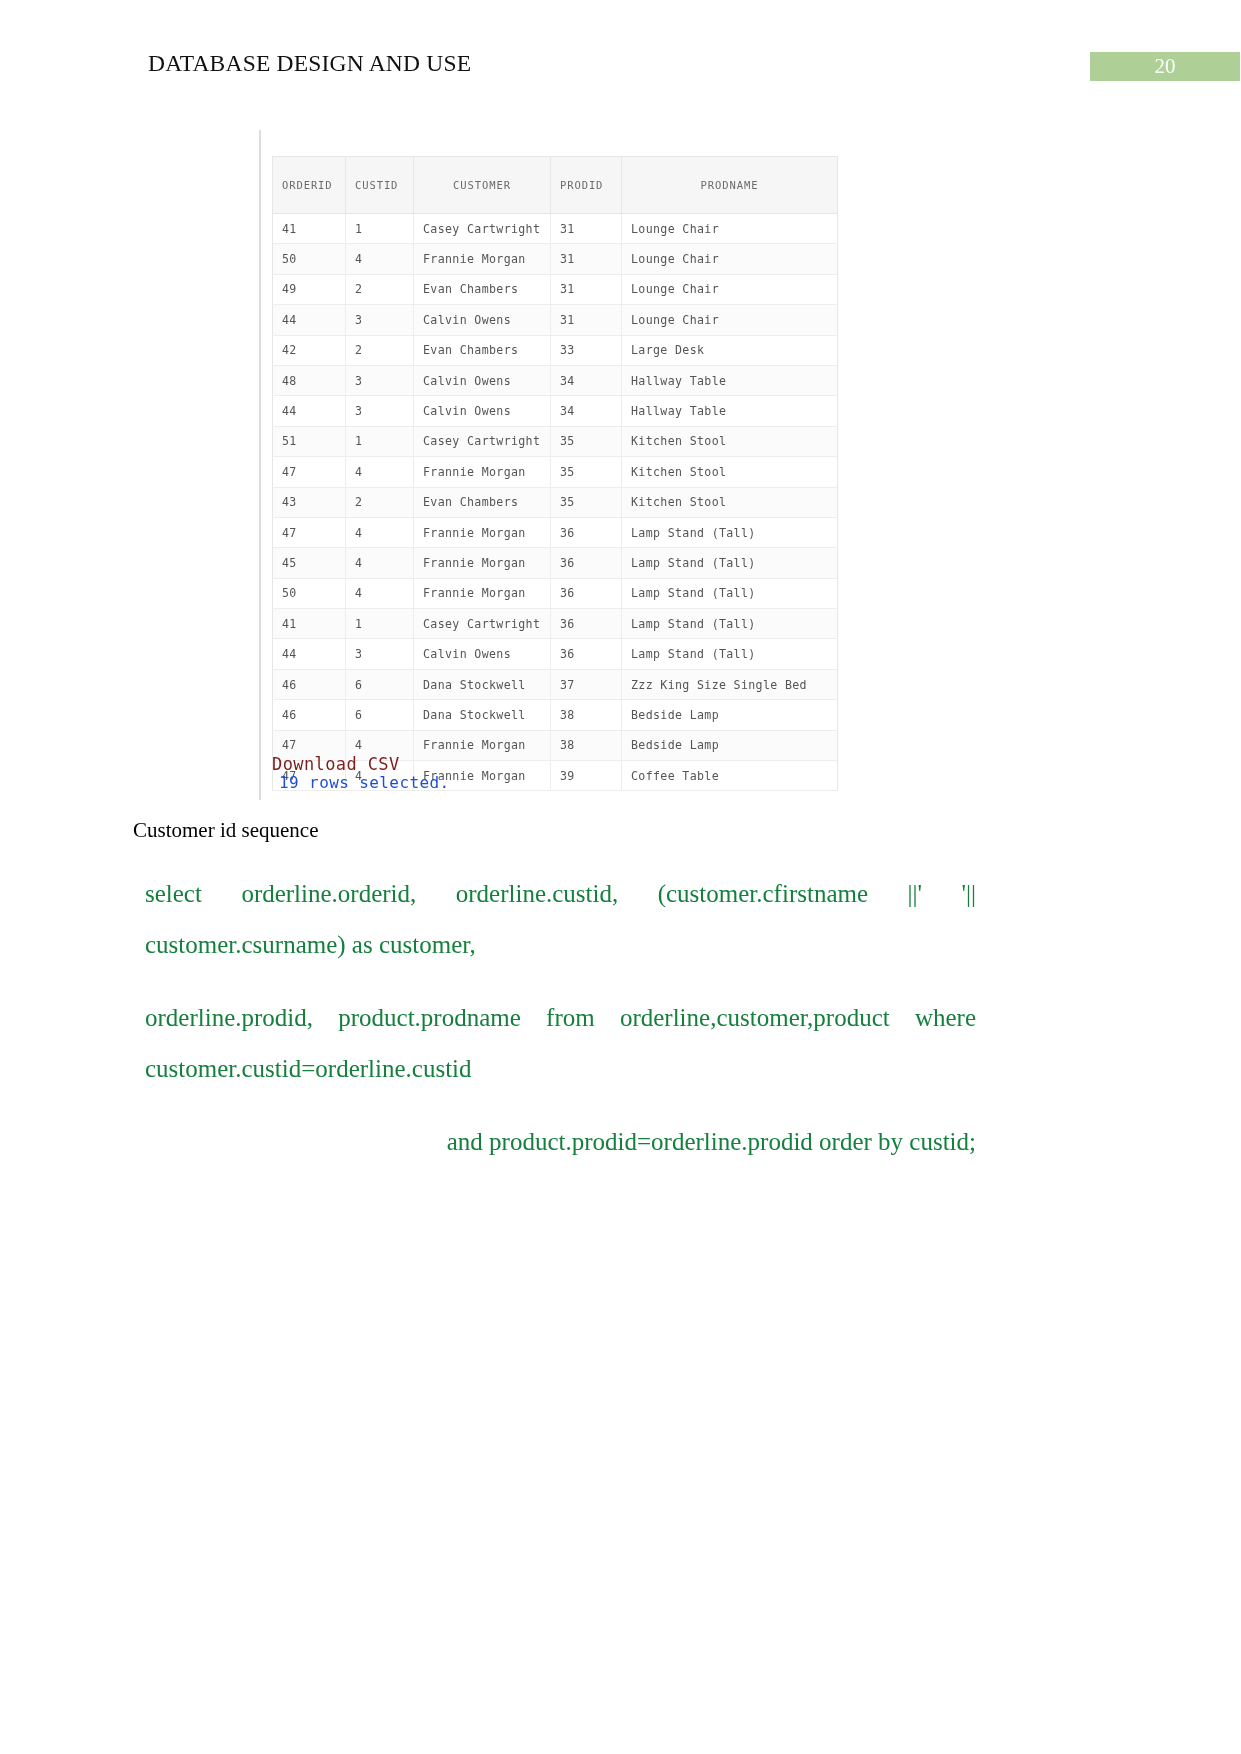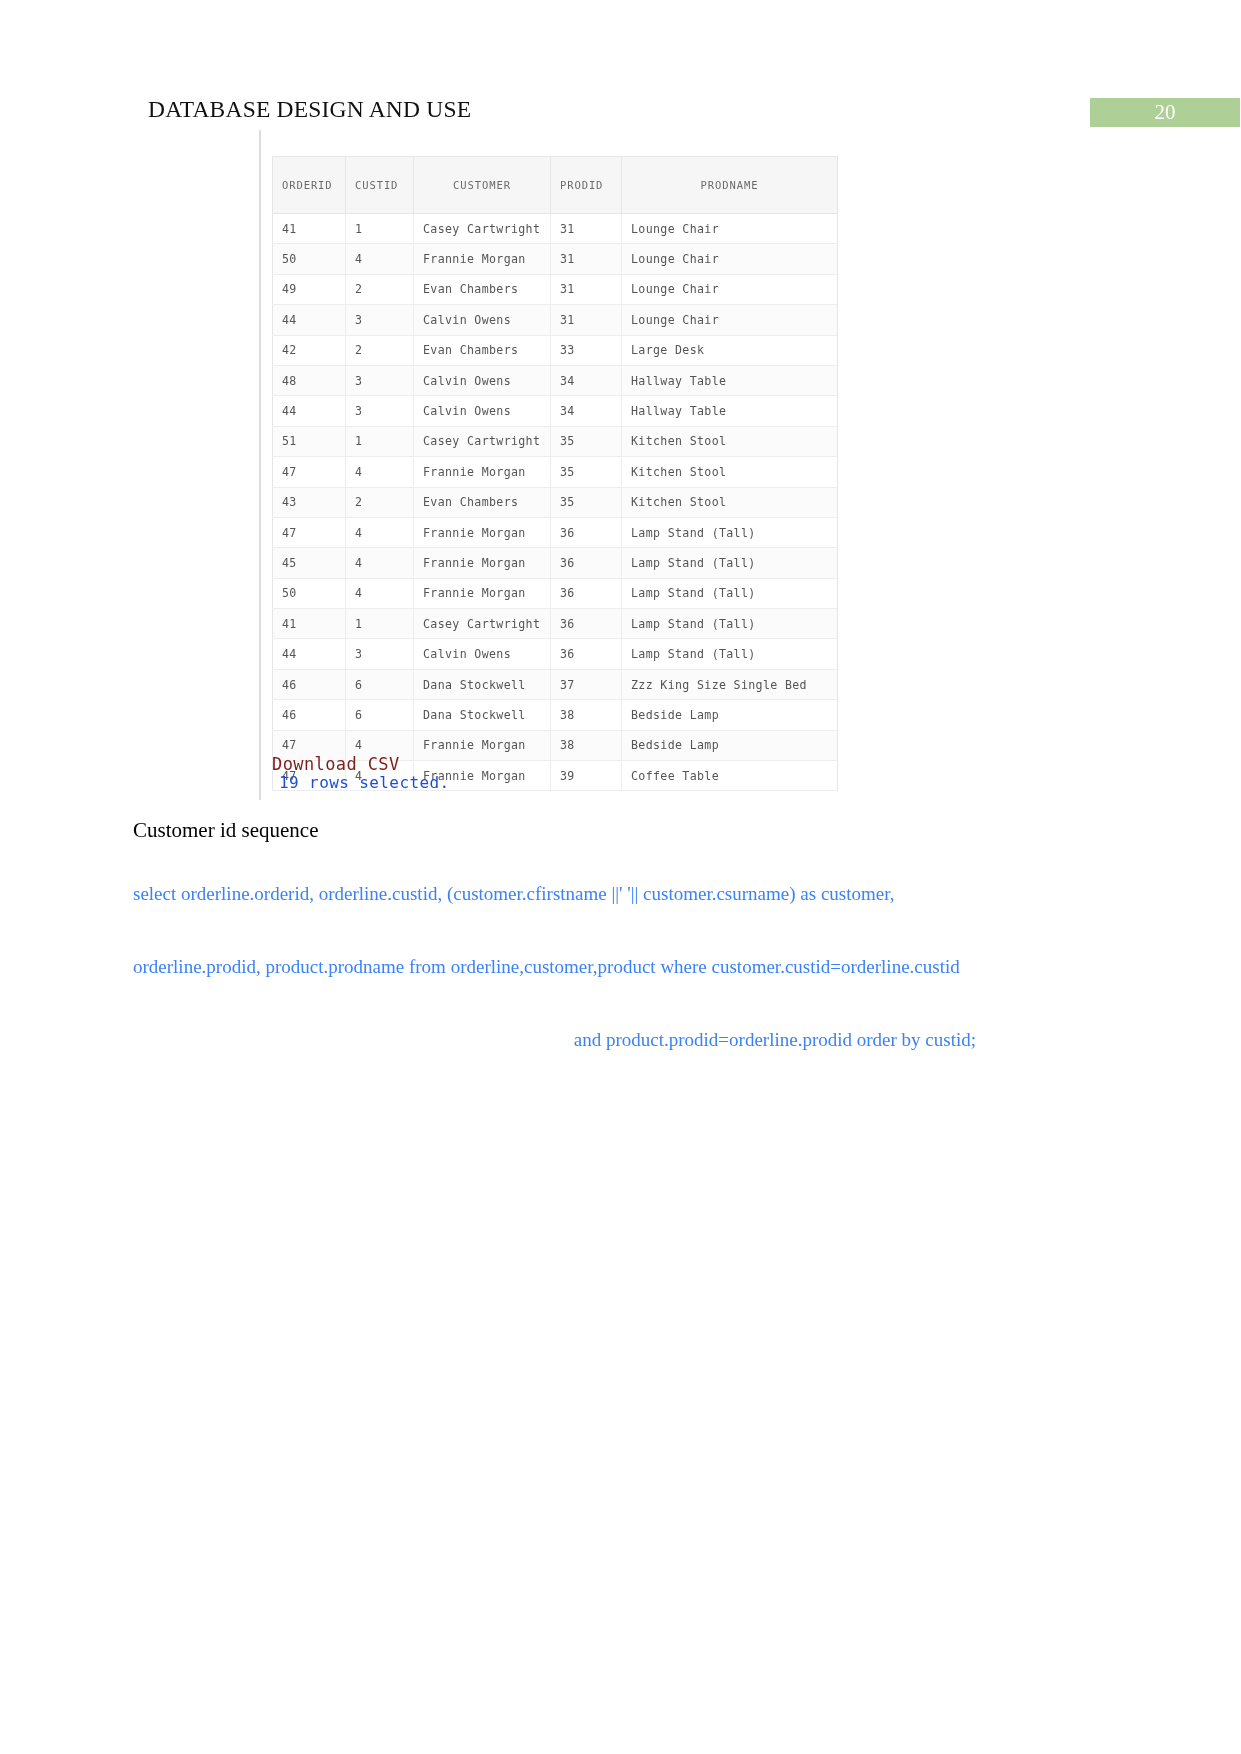--- a/index.html
+++ b/index.html
@@ -23,7 +23,6 @@
     left: 0;
     width: 1241px;
     height: 36px;
-    margin-top: 46px;
   }
   .header-title {
     position: absolute;

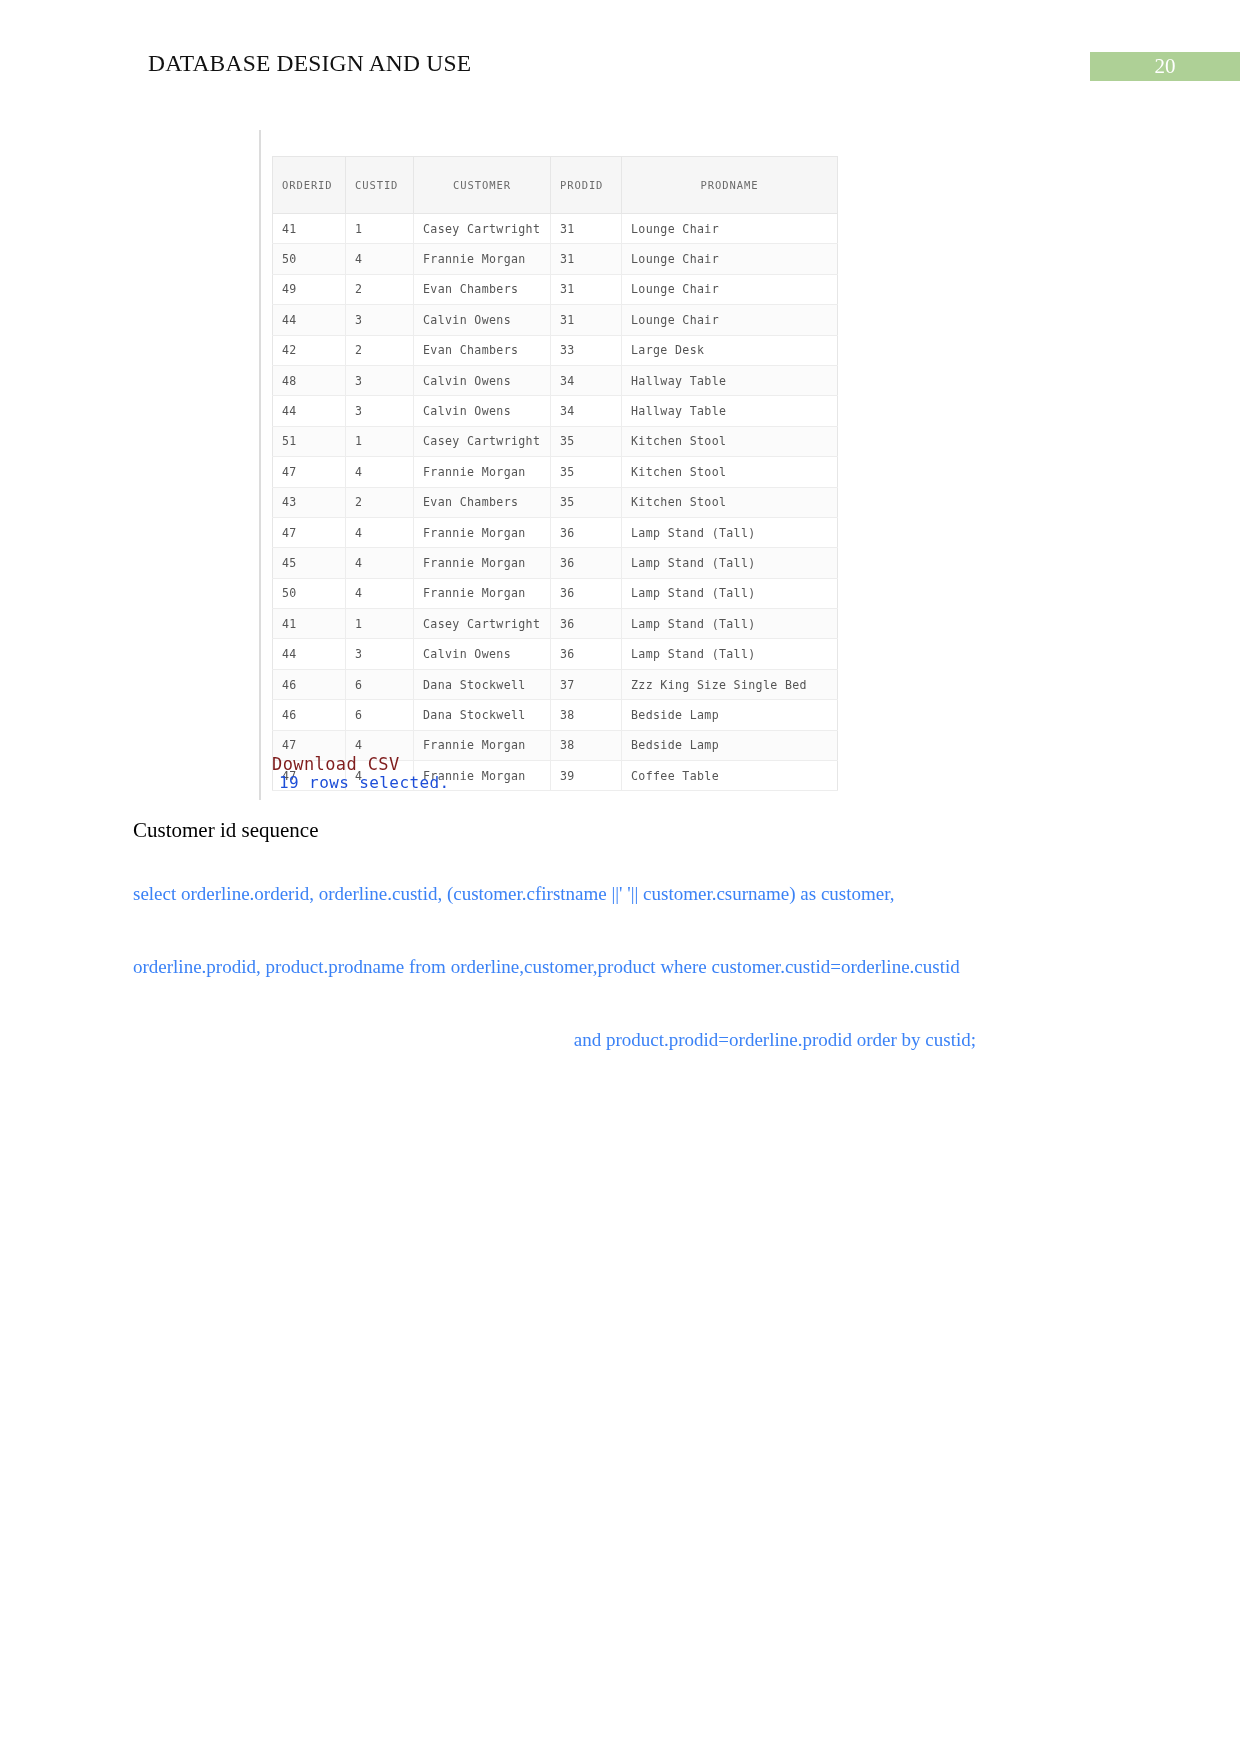--- a/index.html
+++ b/index.html
@@ -144,12 +144,12 @@
     line-height: 1.15;
   }
   .para {
-    font-size: 19px;
+    font-size: 25px;
     line-height: 51px;
-    margin: 0 0 22px 0;
+    margin: 0 0 22px 12px;
     text-align: justify;
     text-justify: inter-word;
-    color: #3b82f6;
+    color: #15803d;
   }
   .para.last { text-align: right; }
 </style>

